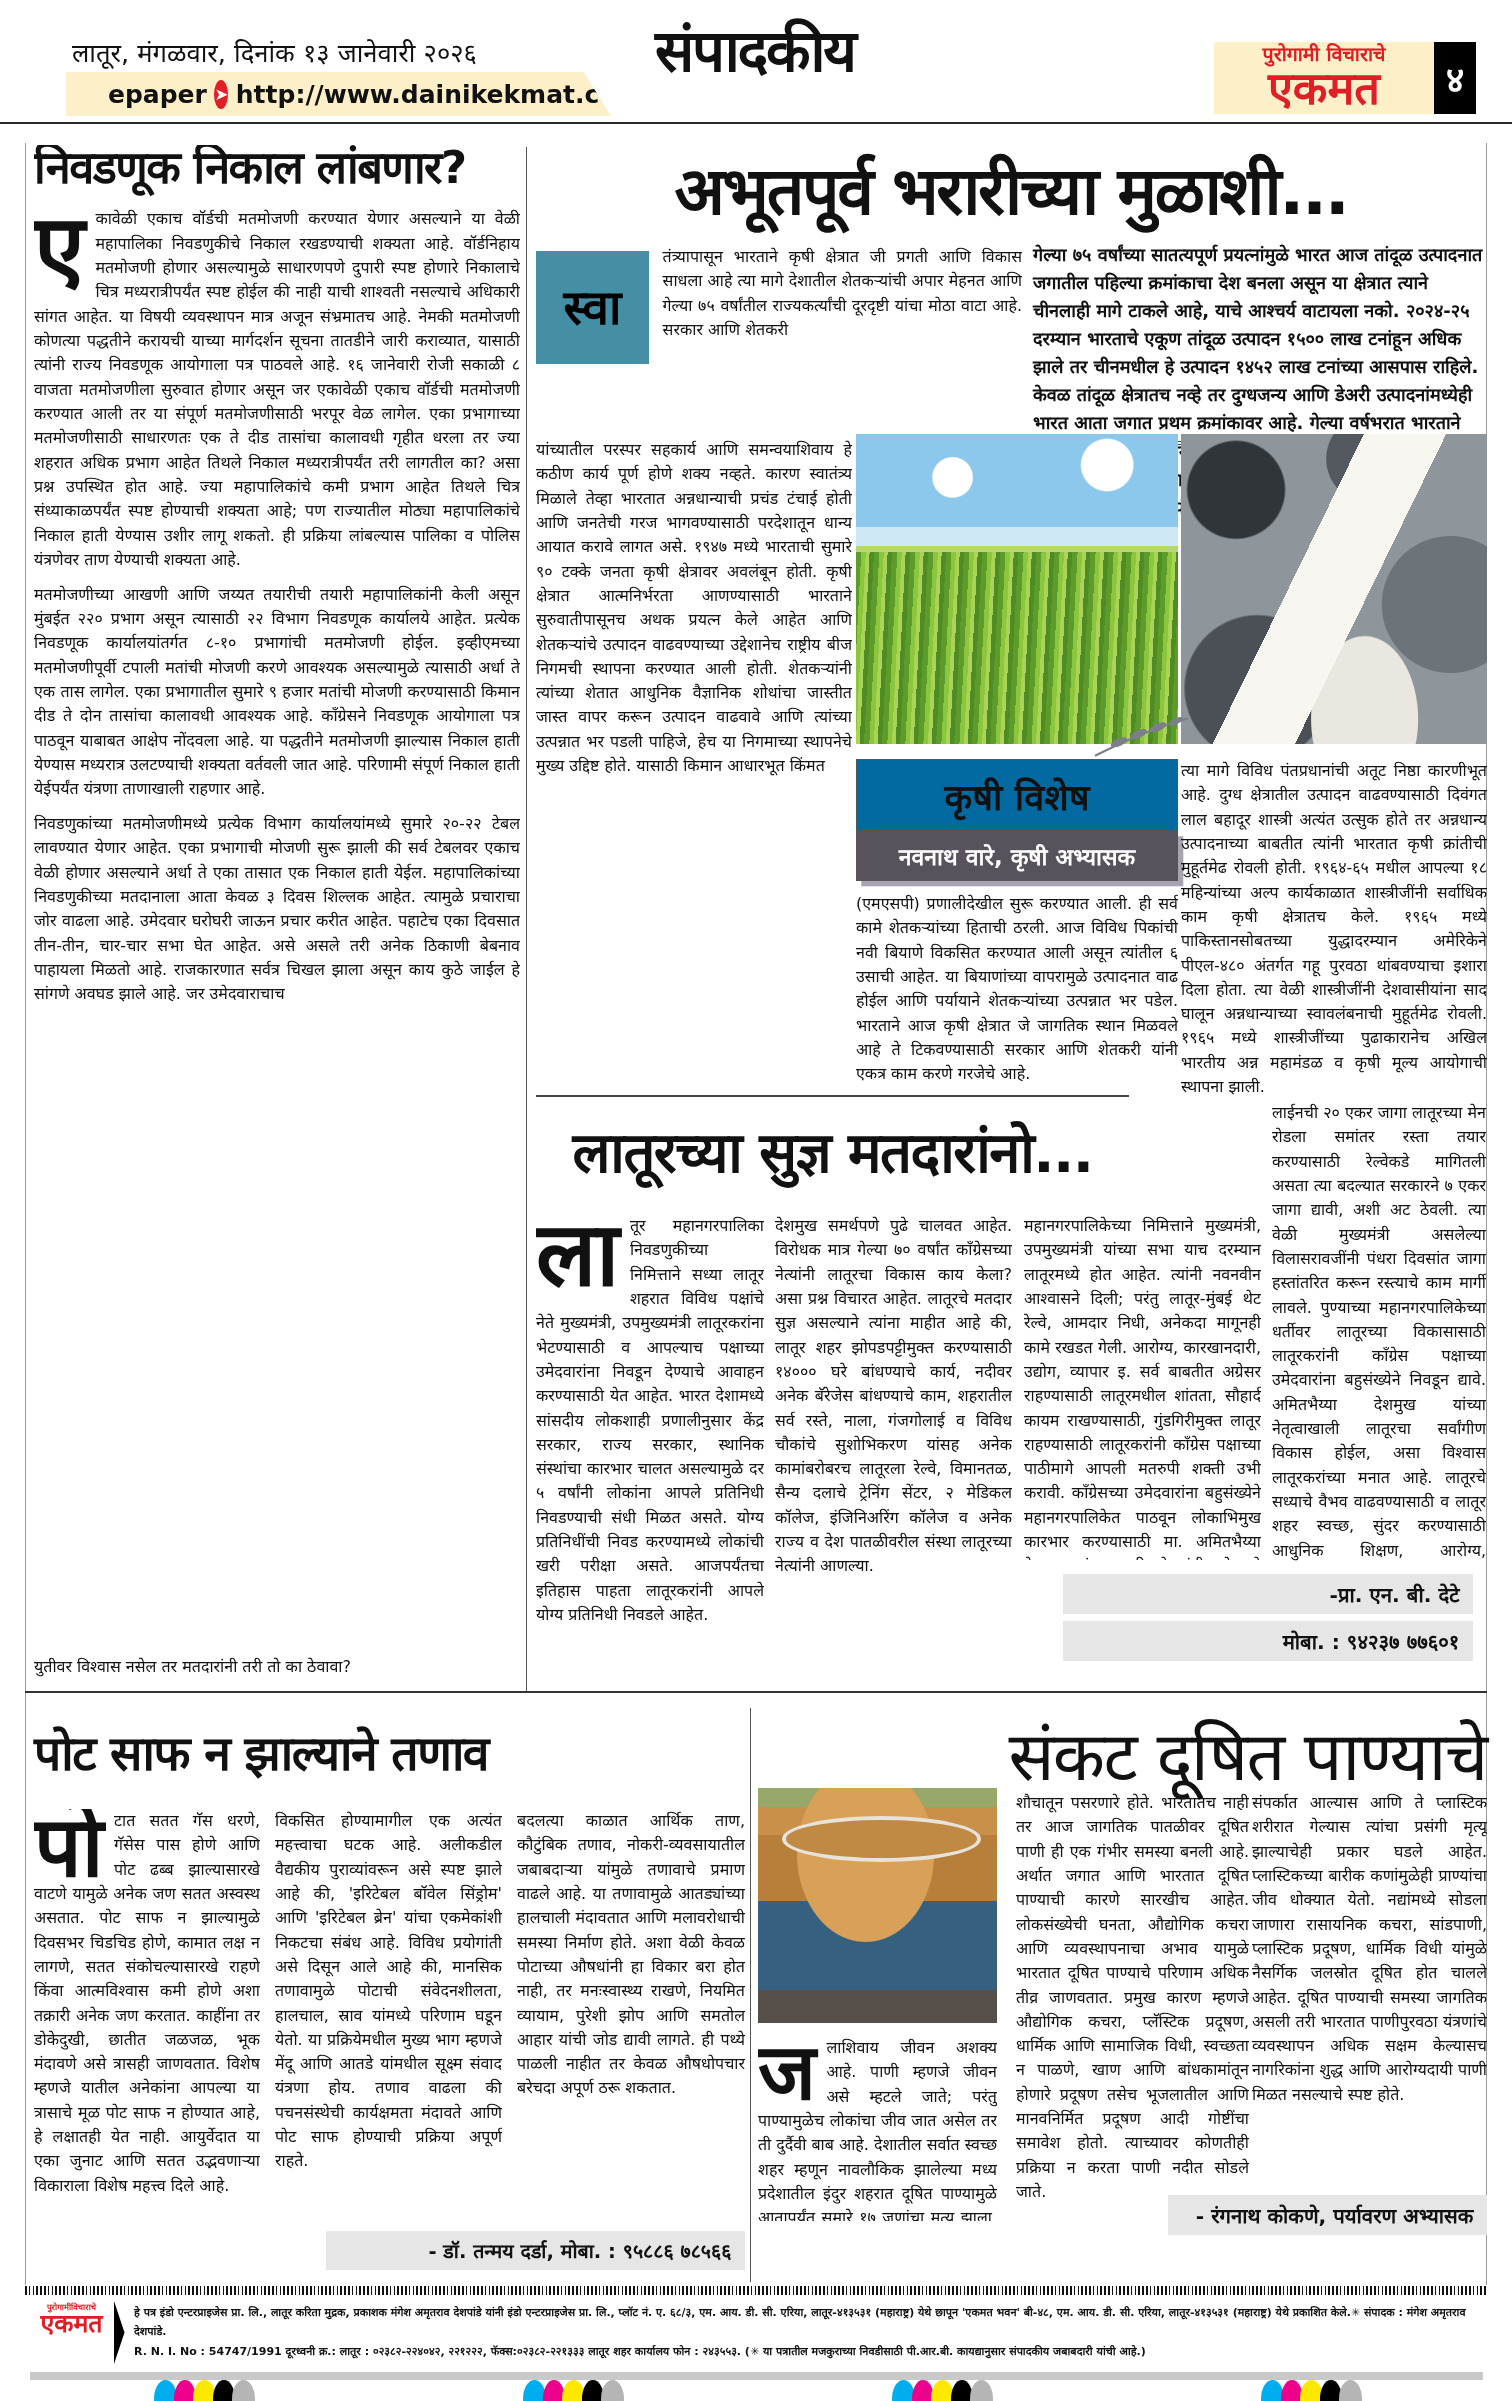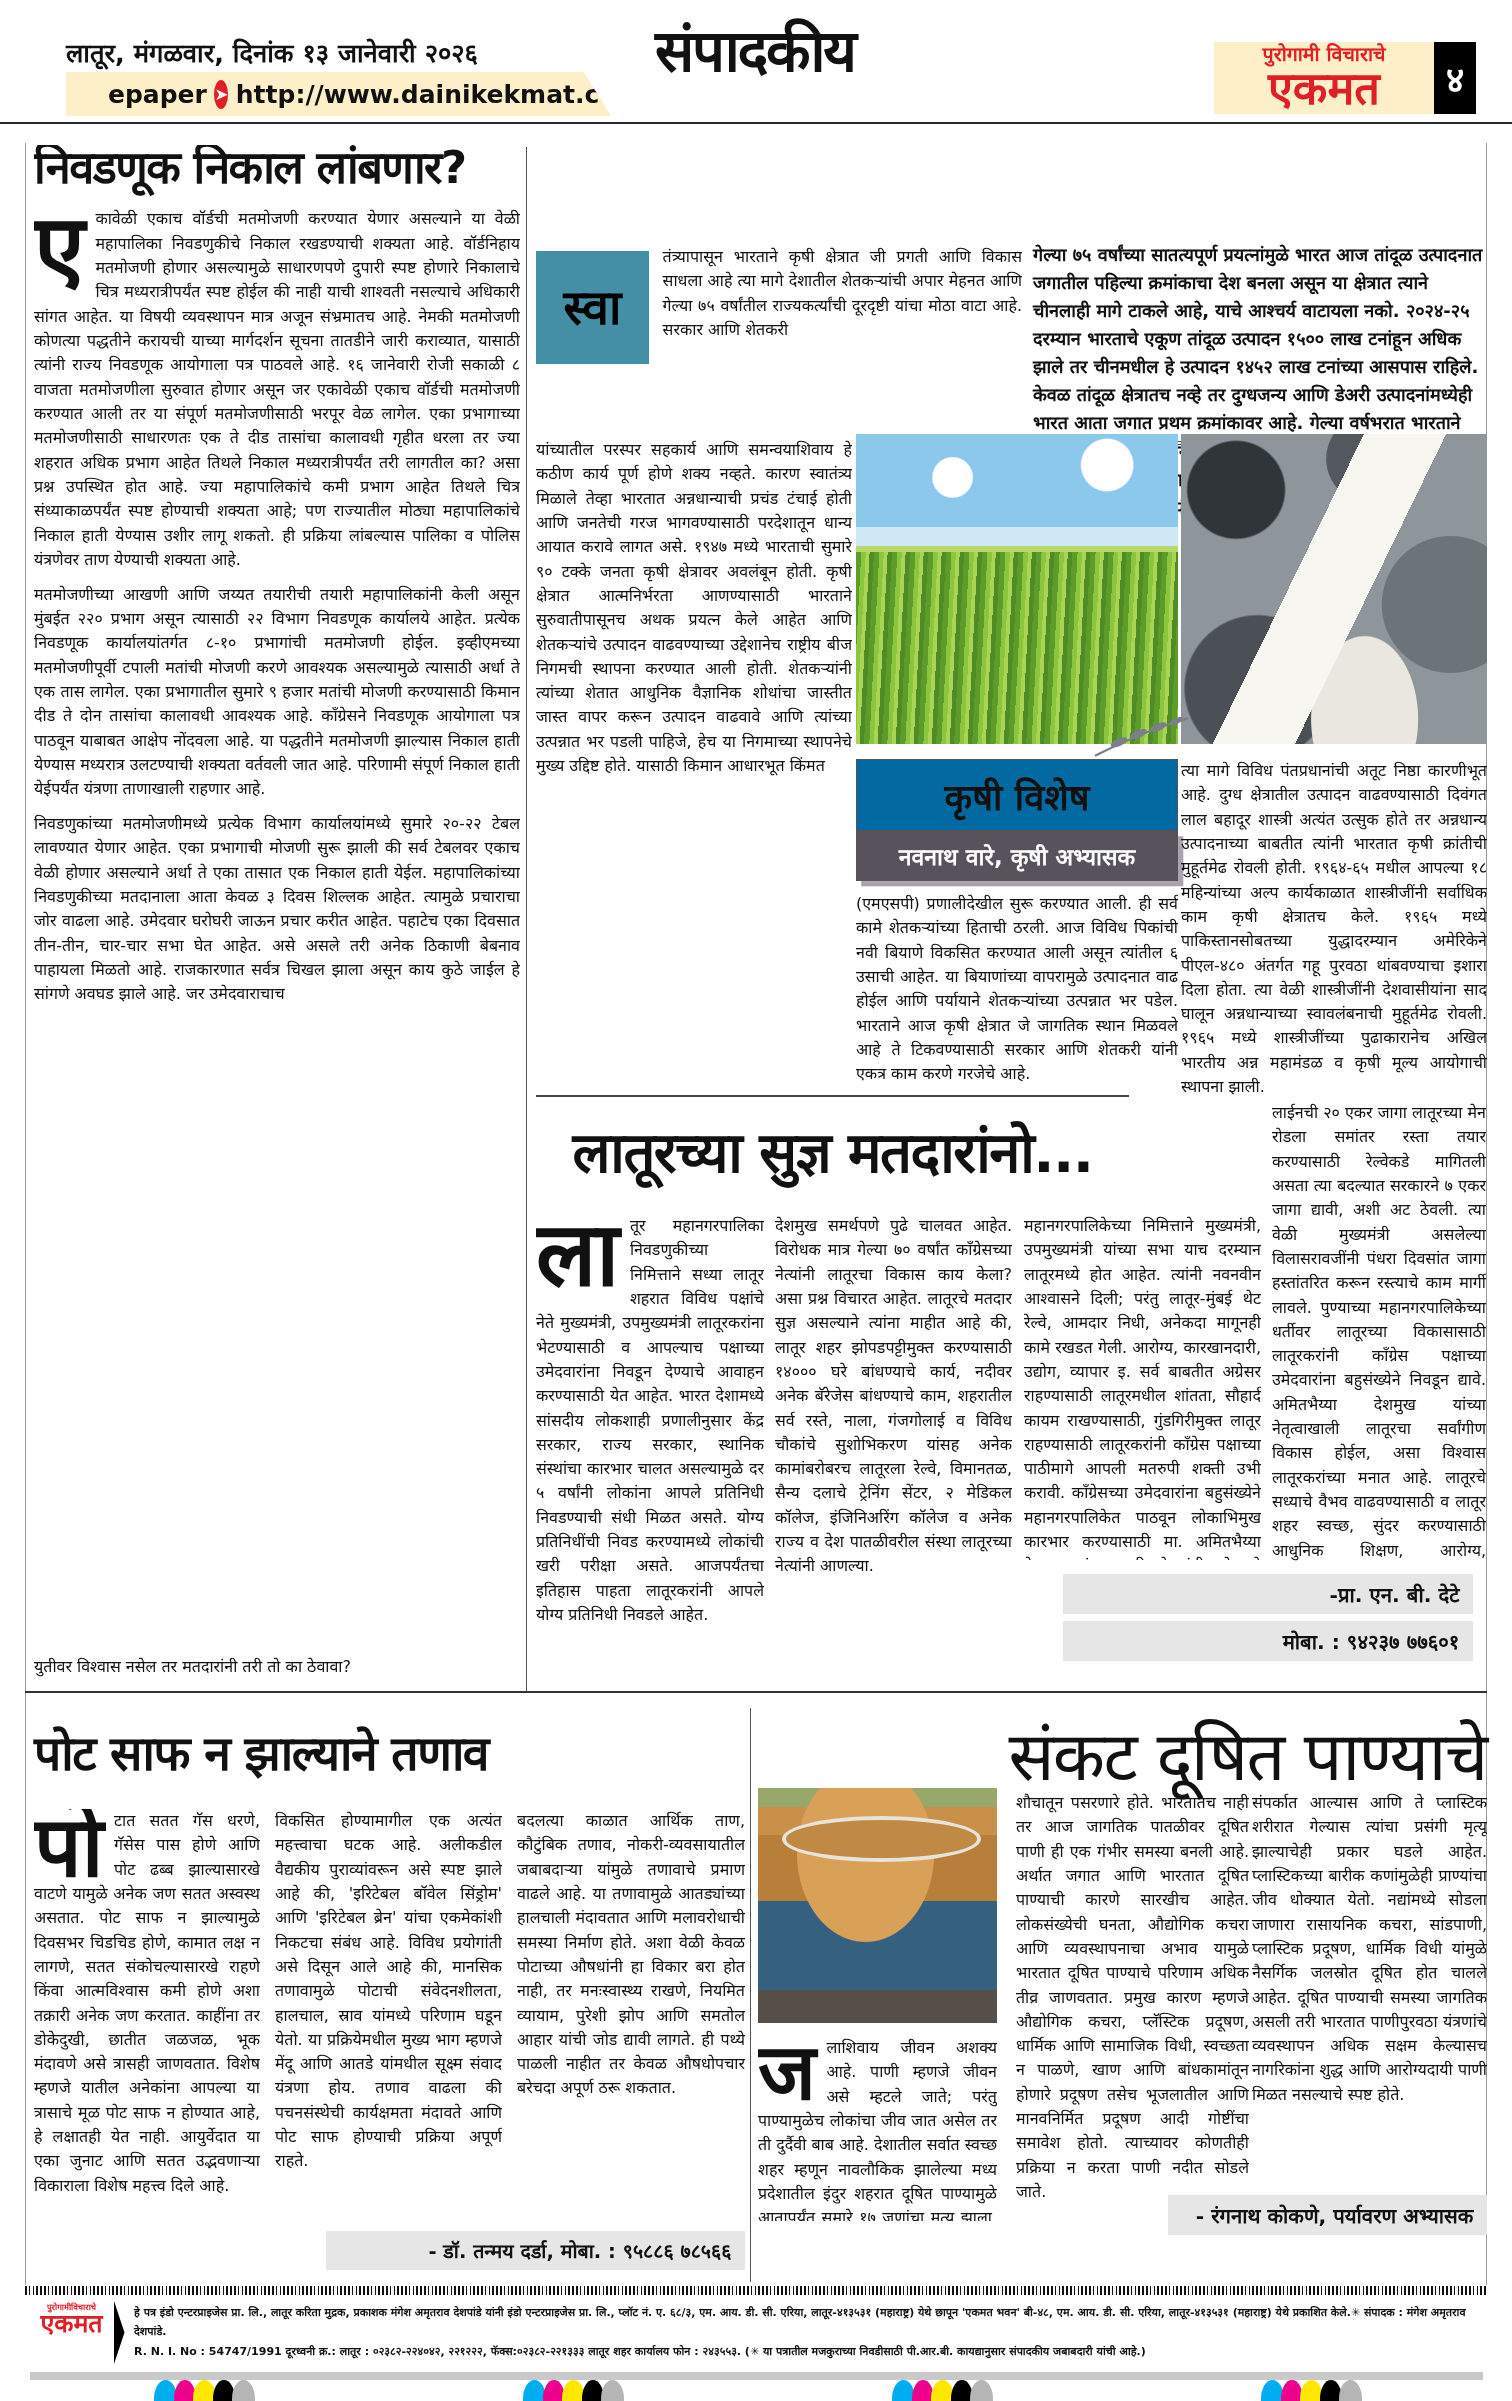--- a/index.html
+++ b/index.html
@@ -6,7 +6,7 @@
   .page{position:relative;width:1512px;height:2401px;background:#ffffff;overflow:hidden;
         font-family:"DejaVu Sans", sans-serif;color:#111;}
   
-  .date-line{position:absolute;left:66px;top:35px;font-size:25.6px;font-weight:700;letter-spacing:0;}
+  .date-line{position:absolute;left:72px;top:35px;font-size:25.6px;font-weight:400;letter-spacing:0;}
   .epaper-strip{position:absolute;left:66px;top:72px;width:545px;height:44px;background:var(--cream);
         clip-path:polygon(0 0,95% 0,100% 100%,0 100%);display:flex;align-items:center;padding-left:42px;box-sizing:border-box;}
   .epaper-strip .lbl{font-size:25px;font-weight:700;}

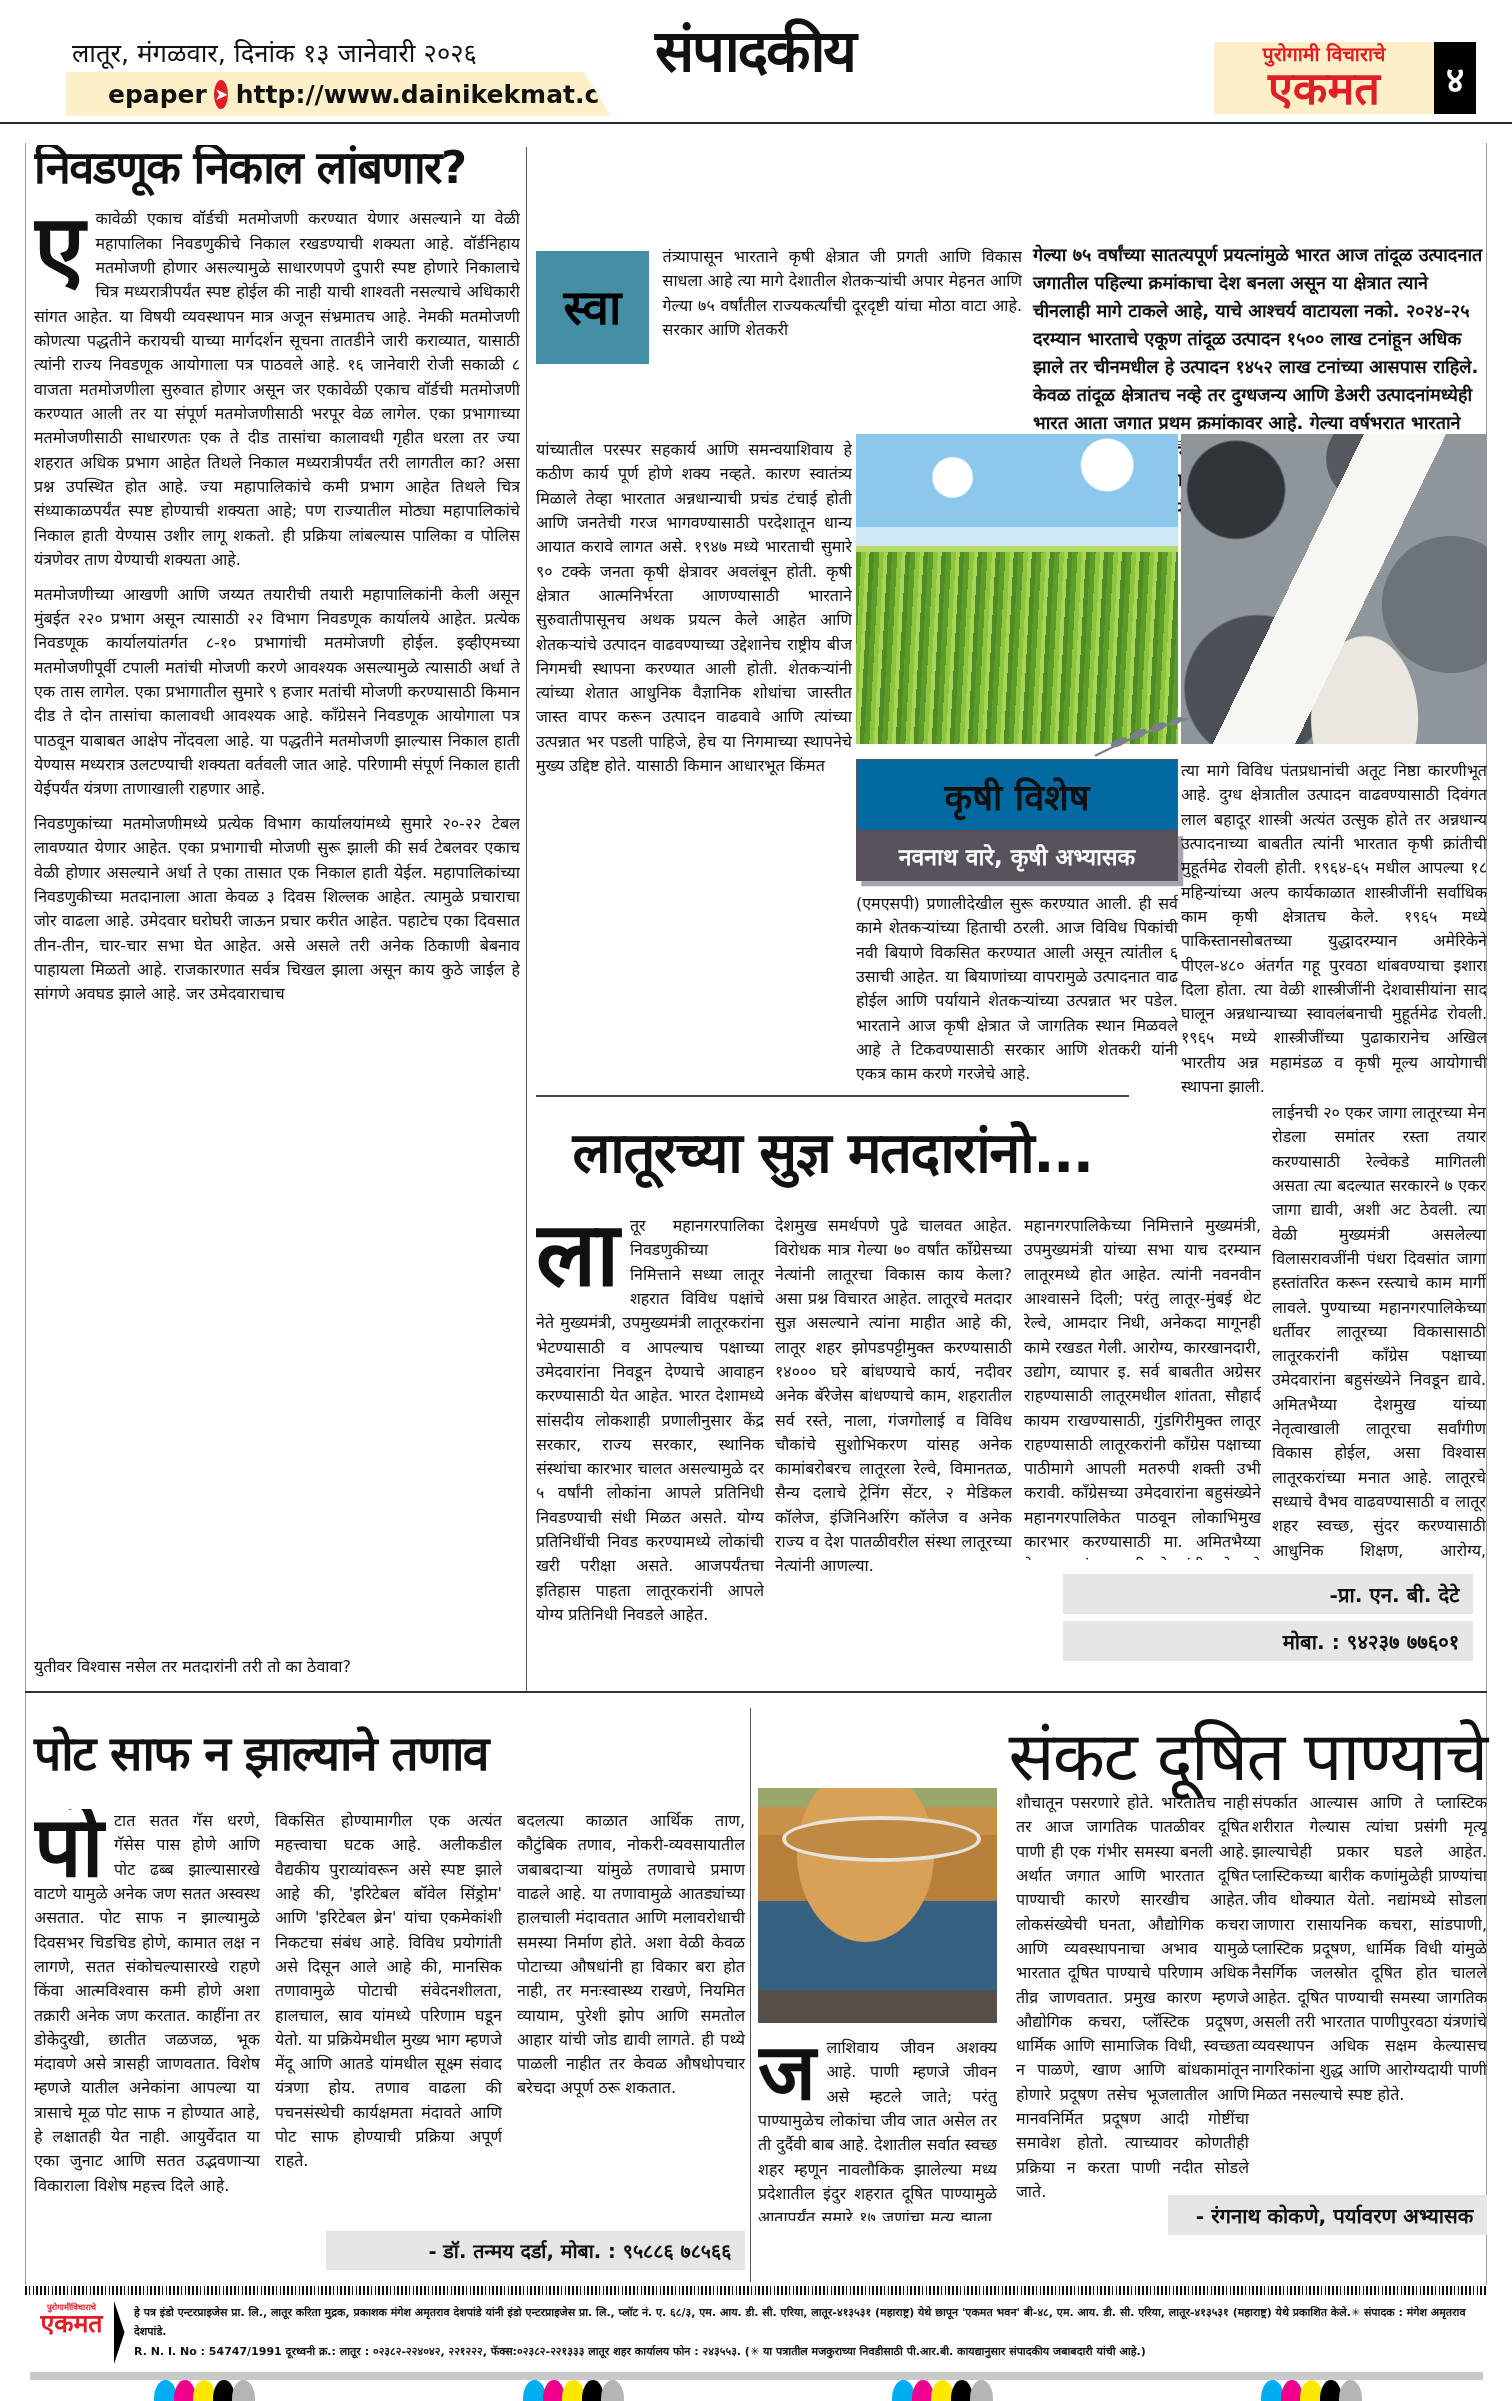--- a/index.html
+++ b/index.html
@@ -153,6 +153,7 @@
   </div>
 
   <div class="ed">
+    <div class="ed-h">अभूतपूर्व भरारीच्या मुळाशी...</div>
     <div class="ed-colA body-txt">
       <span class="dc-box">स्वा</span>
       <span>तंत्र्यापासून भारताने कृषी क्षेत्रात जी प्रगती आणि विकास साधला आहे त्या मागे देशातील शेतकऱ्यांची अपार मेहनत आणि गेल्या ७५ वर्षांतील राज्यकर्त्यांची दूरदृष्टी यांचा मोठा वाटा आहे. सरकार आणि शेतकरी</span>

